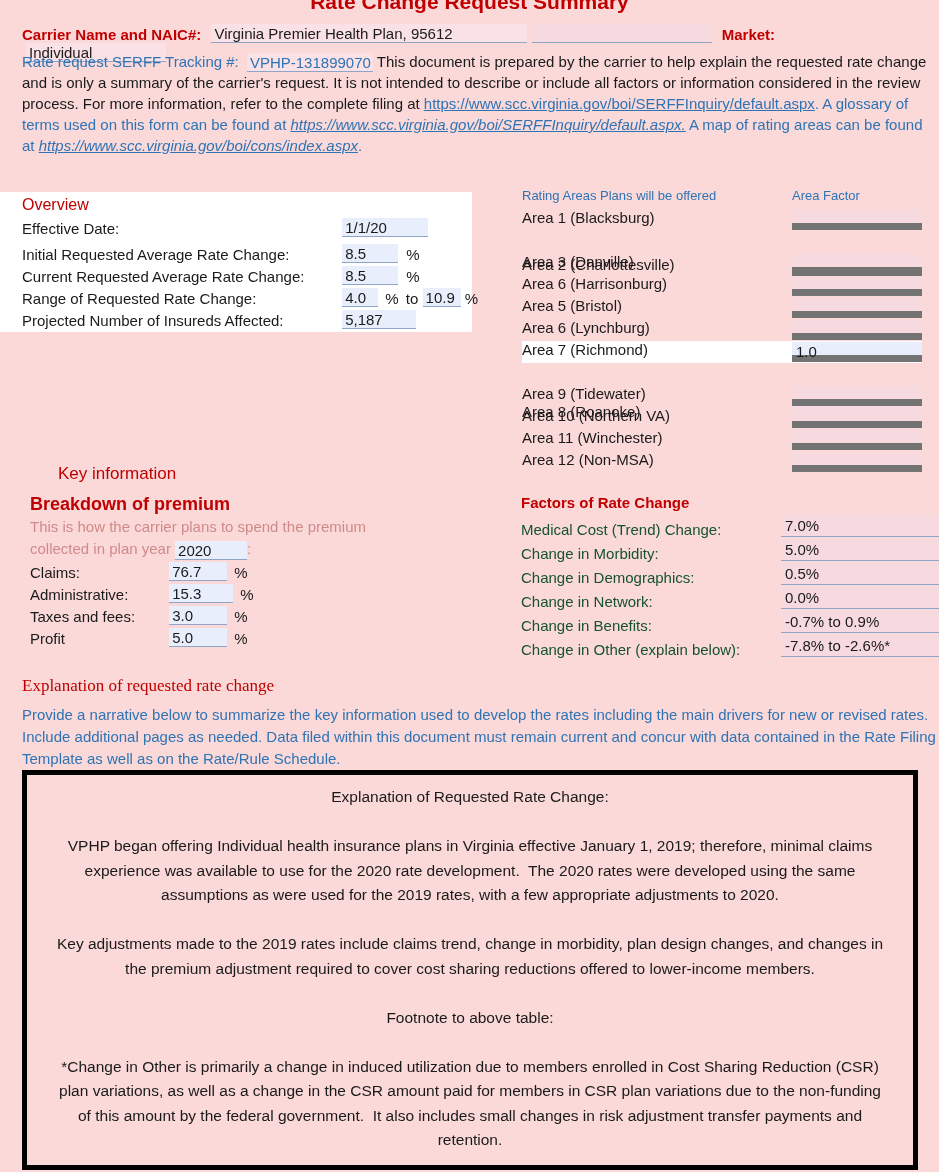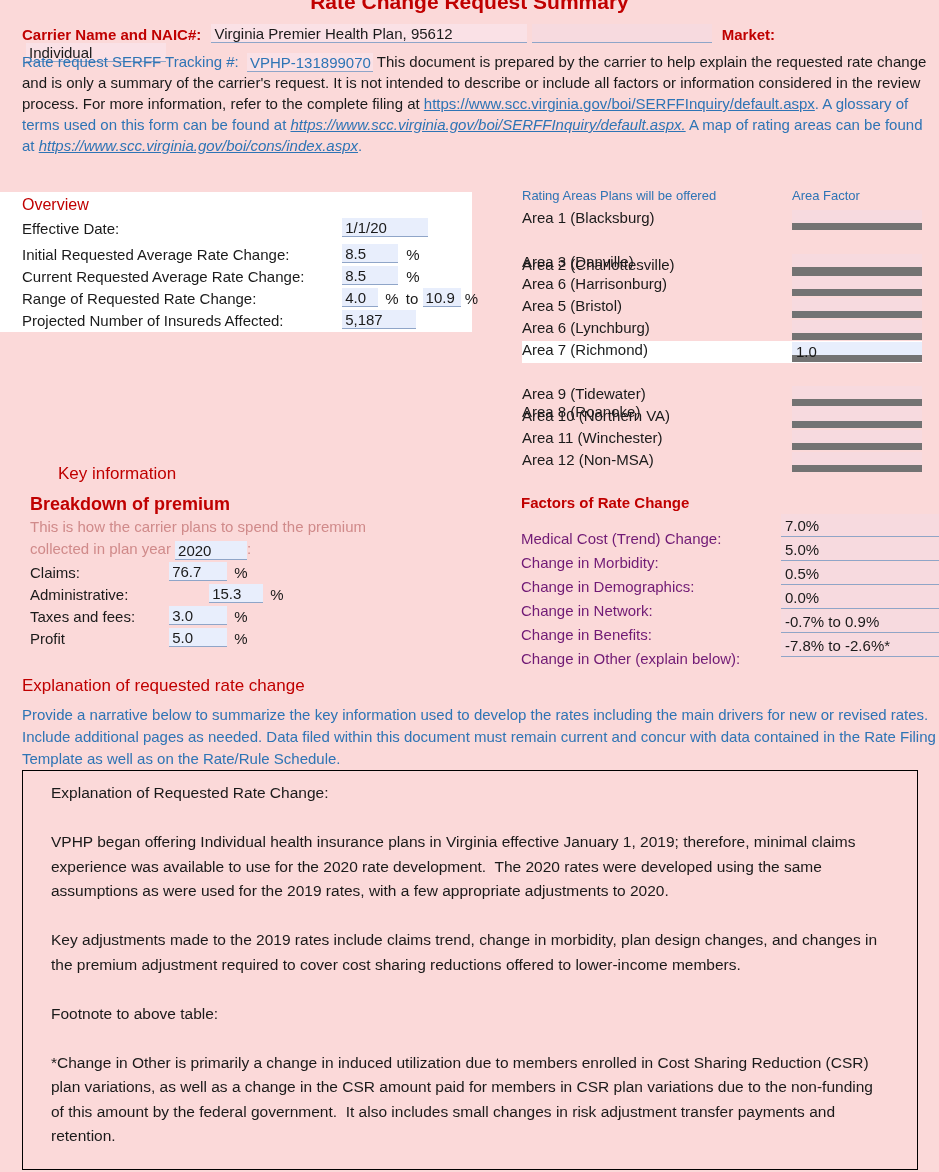--- a/index.html
+++ b/index.html
@@ -172,7 +172,7 @@
     height: 24px;
     font-size: 15px;
   }
-  .f-label { position: absolute; left: 0; top: 16px; color: #701a75; }
+  .f-label { position: absolute; left: 0; top: 7px; color: #14532d; }
   .f-val {
     position: absolute;
     left: 260px;

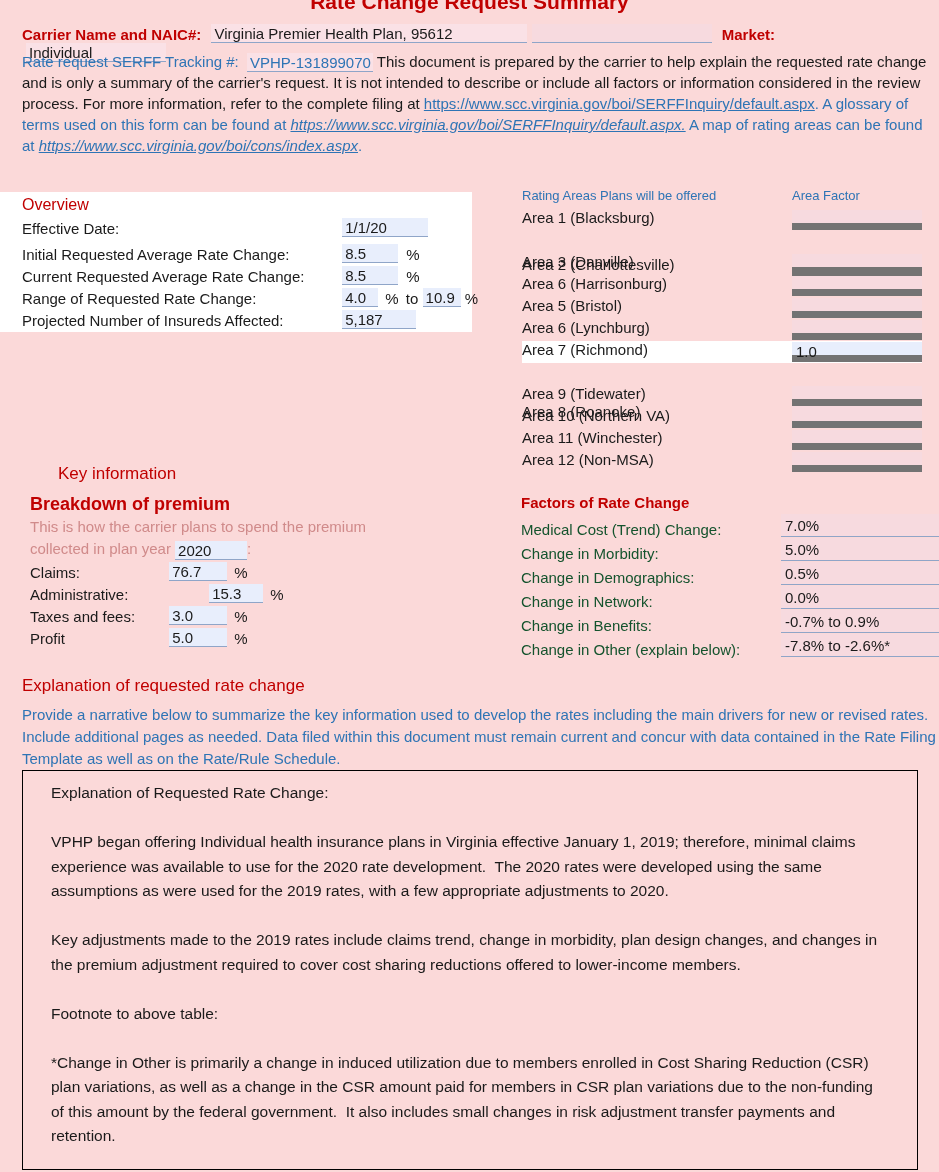--- a/index.html
+++ b/index.html
@@ -336,7 +336,7 @@
   </div>
   <div class="bop-line" style="top:584px;">
     <span style="display:inline-block; width:135px;">Administrative:</span>
-    <span class="fld" style="width:54px; background:#e8eefc;margin-left:40px;">15.3</span>
+    <span class="fld" style="width:64px; background:#e8eefc;">15.3</span>
     <span style="margin-left:3px;">%</span>
   </div>
   <div class="bop-line" style="top:606px;">

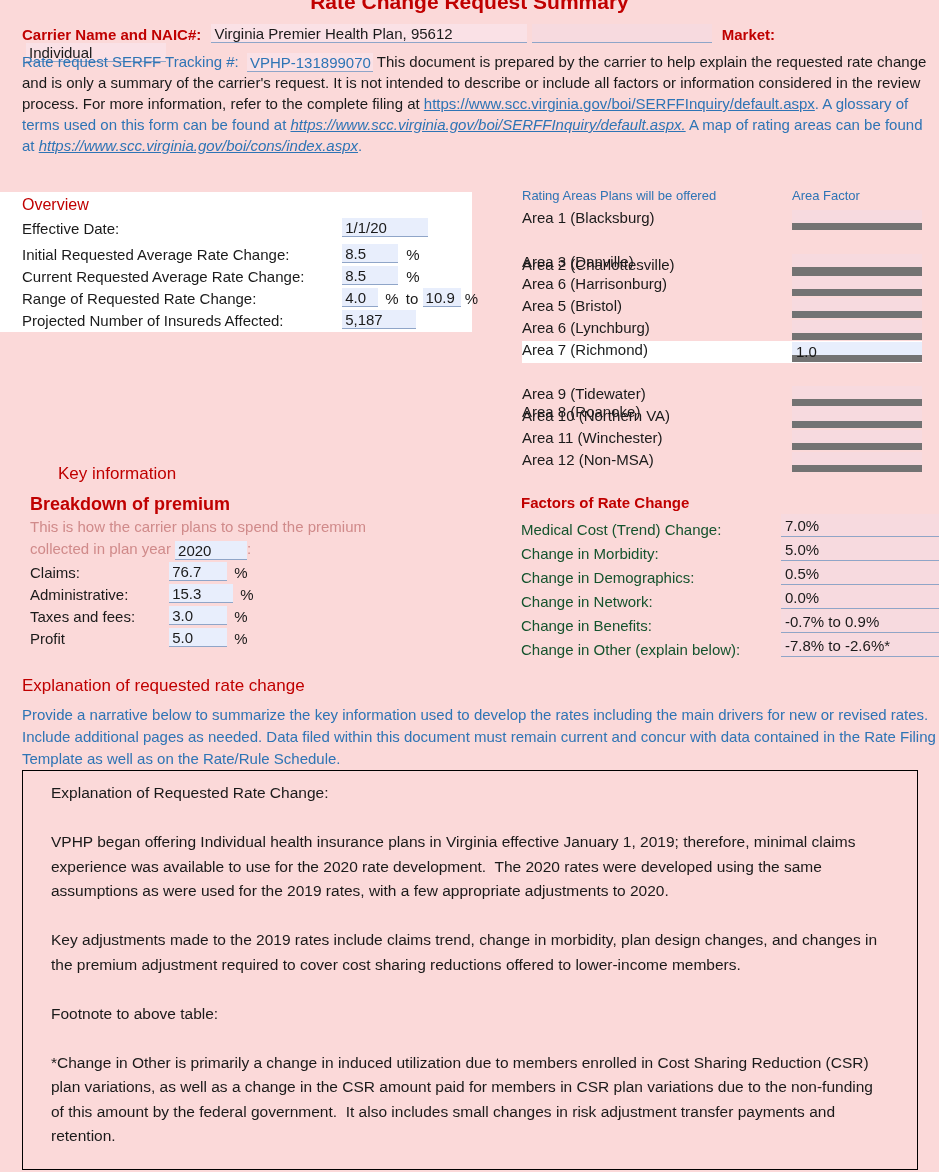--- a/index.html
+++ b/index.html
@@ -191,6 +191,7 @@
     top: 676px;
     color: #c00000;
     font-size: 17px;
+    font-family: Liberation Serif, serif;
   }
   .expl-sub {
     position: absolute;

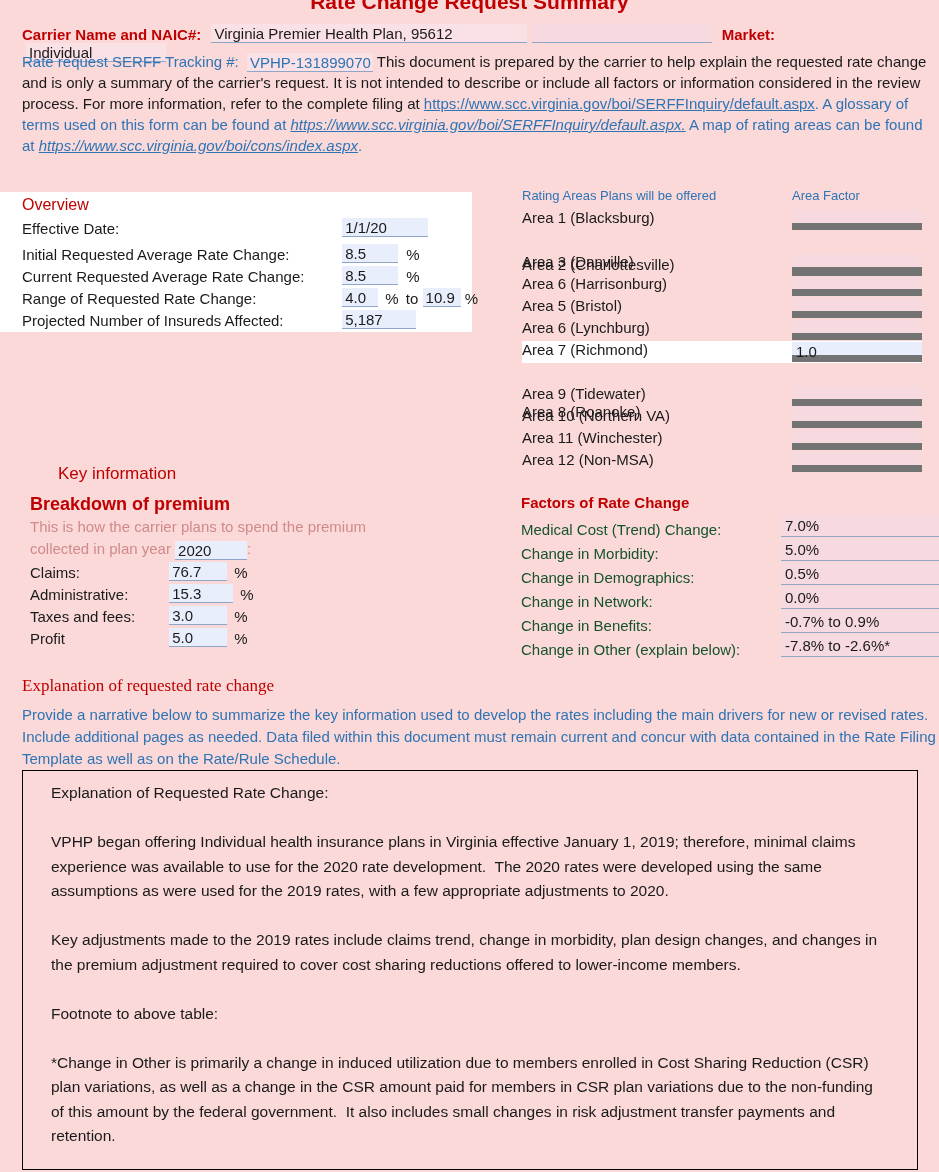--- a/index.html
+++ b/index.html
@@ -208,7 +208,7 @@
     top: 770px;
     width: 896px;
     height: 400px;
-    border: 1px solid #000000;
+    border: 5px solid #000000;
     background: #fbd9d9;
     box-sizing: border-box;
     padding: 10px 28px;
@@ -217,6 +217,7 @@
     color: #1a1a1a;
     overflow: hidden;
     white-space: pre-wrap;
+    text-align: center;
   }
 </style>
 </head>

